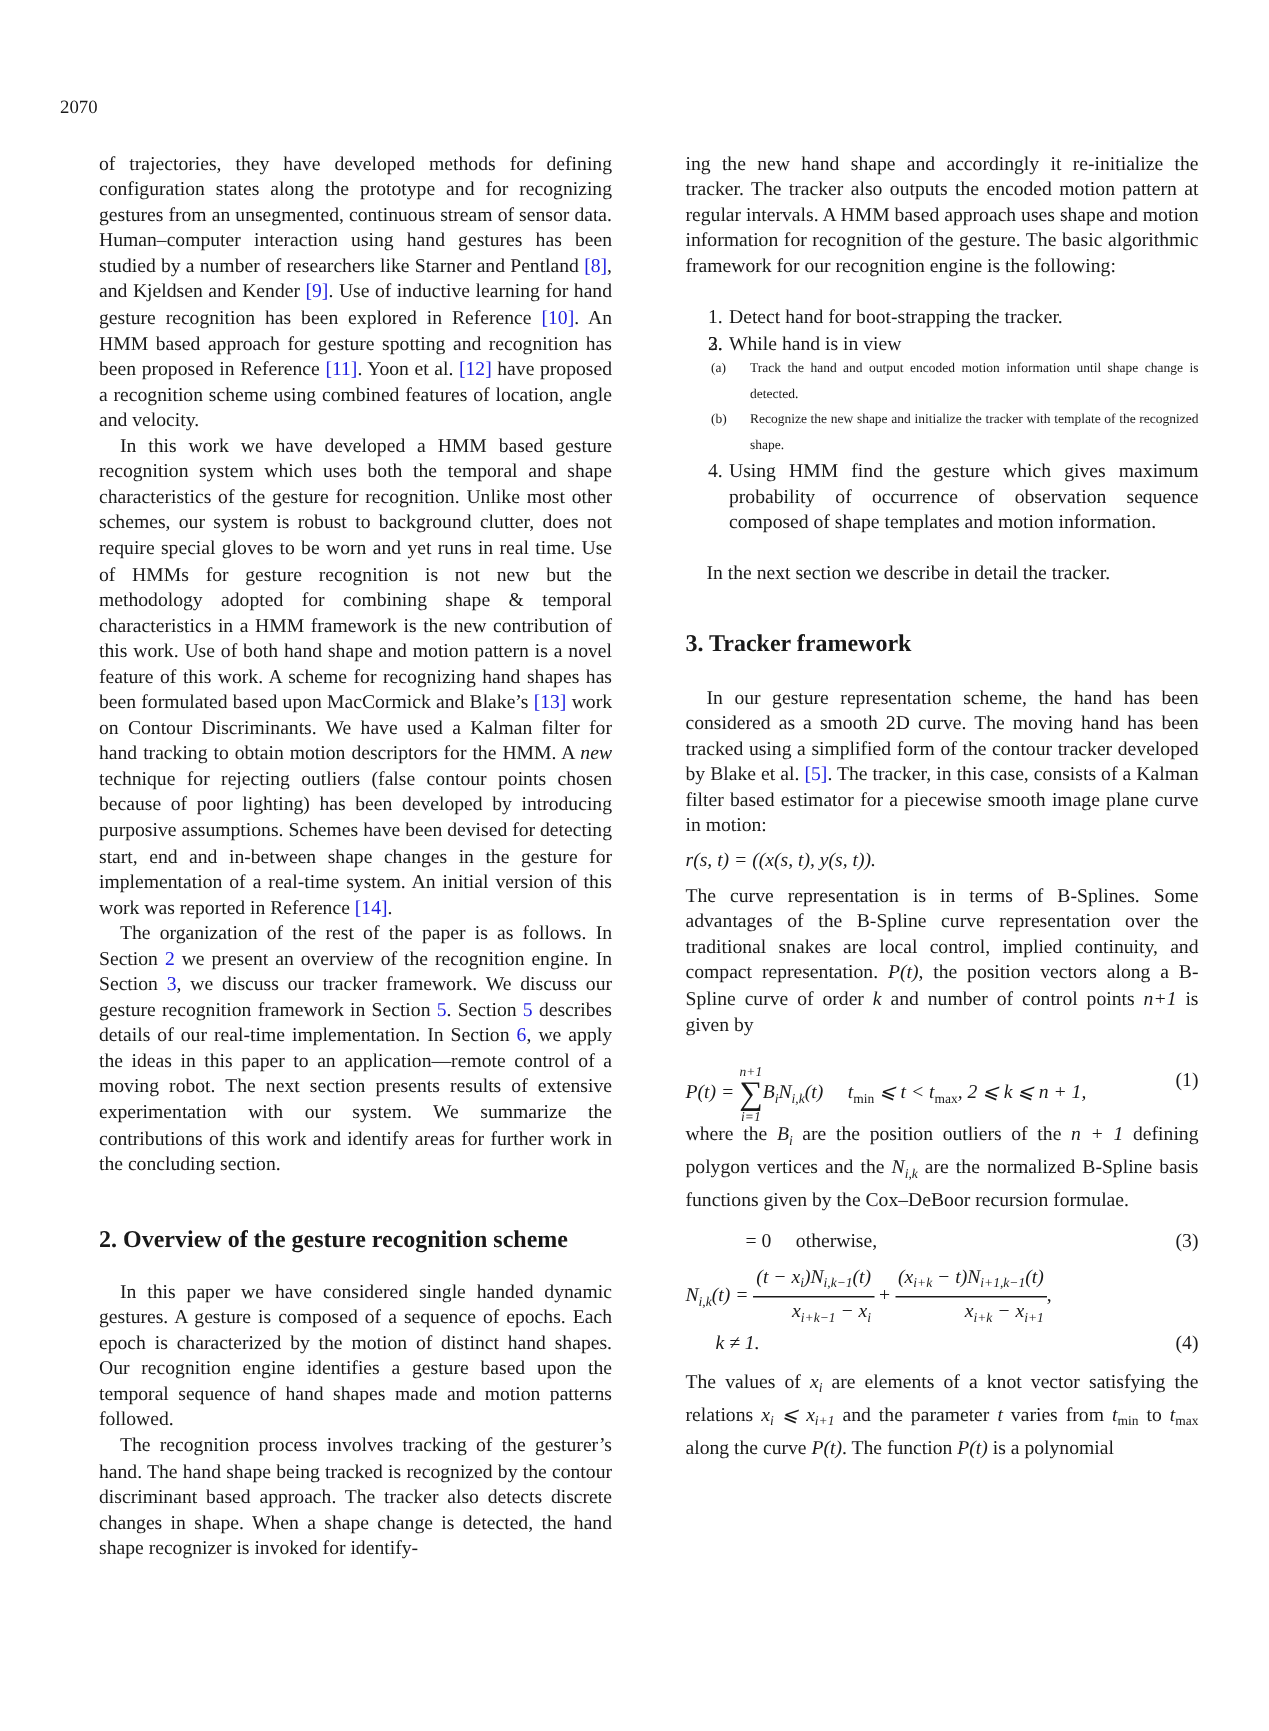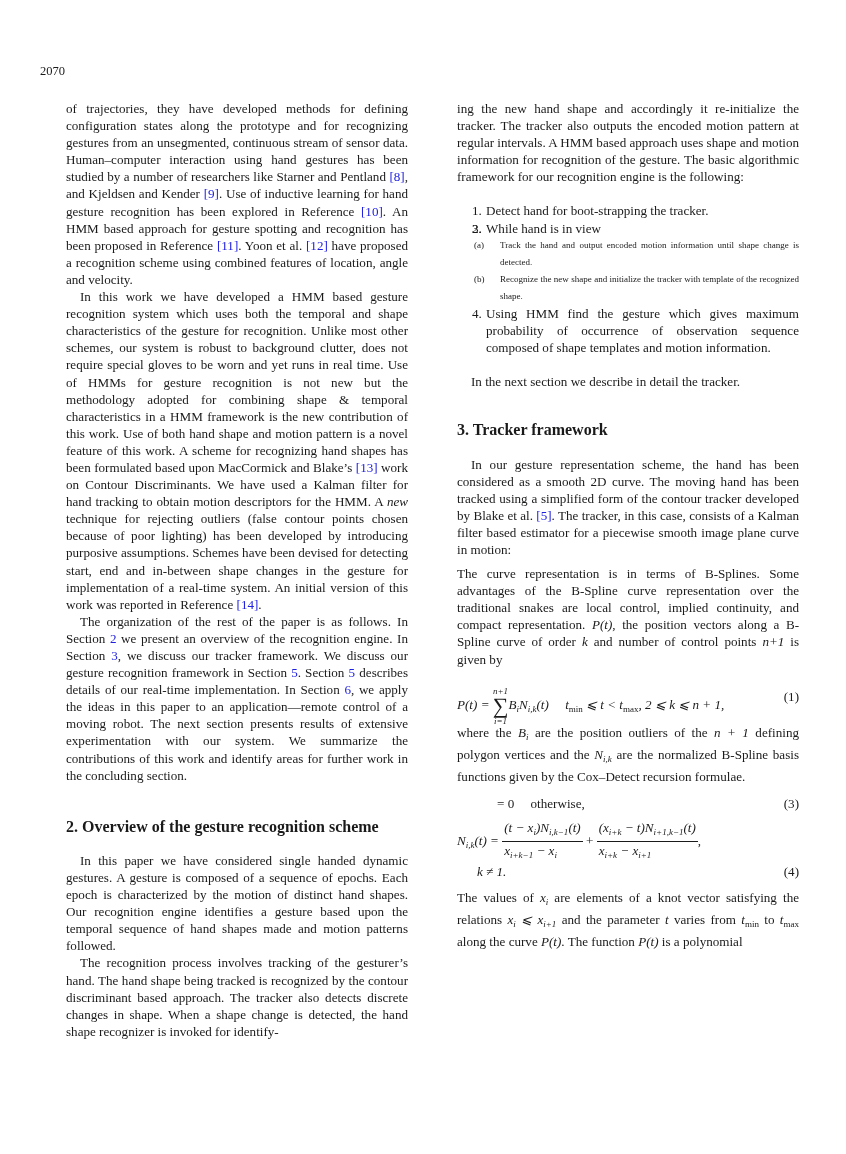--- a/index.html
+++ b/index.html
@@ -83,6 +83,7 @@
 
   <p class="indent"><span>In our gesture representation scheme, the hand has been considered as a smooth 2D curve. The moving hand has been tracked using a simplified form of the contour tracker developed by Blake et al. </span><a class="ref">[5]</a><span>. The tracker, in this case, consists of a Kalman filter based estimator for a piecewise smooth image plane curve in motion:</span></p>
 
+  <p style="margin-top:6px;font-style:italic;">r(s, t) = ((x(s, t), y(s, t)).</p>
 
   <p style="margin-top:7px;"><span>The curve representation is in terms of B-Splines. Some advantages of the B-Spline curve representation over the traditional snakes are local control, implied continuity, and compact representation. </span><i>P(t)</i><span>, the position vectors along a B-Spline curve of order </span><i>k</i><span> and number of control points </span><i>n+1</i><span> is given by</span></p>
 

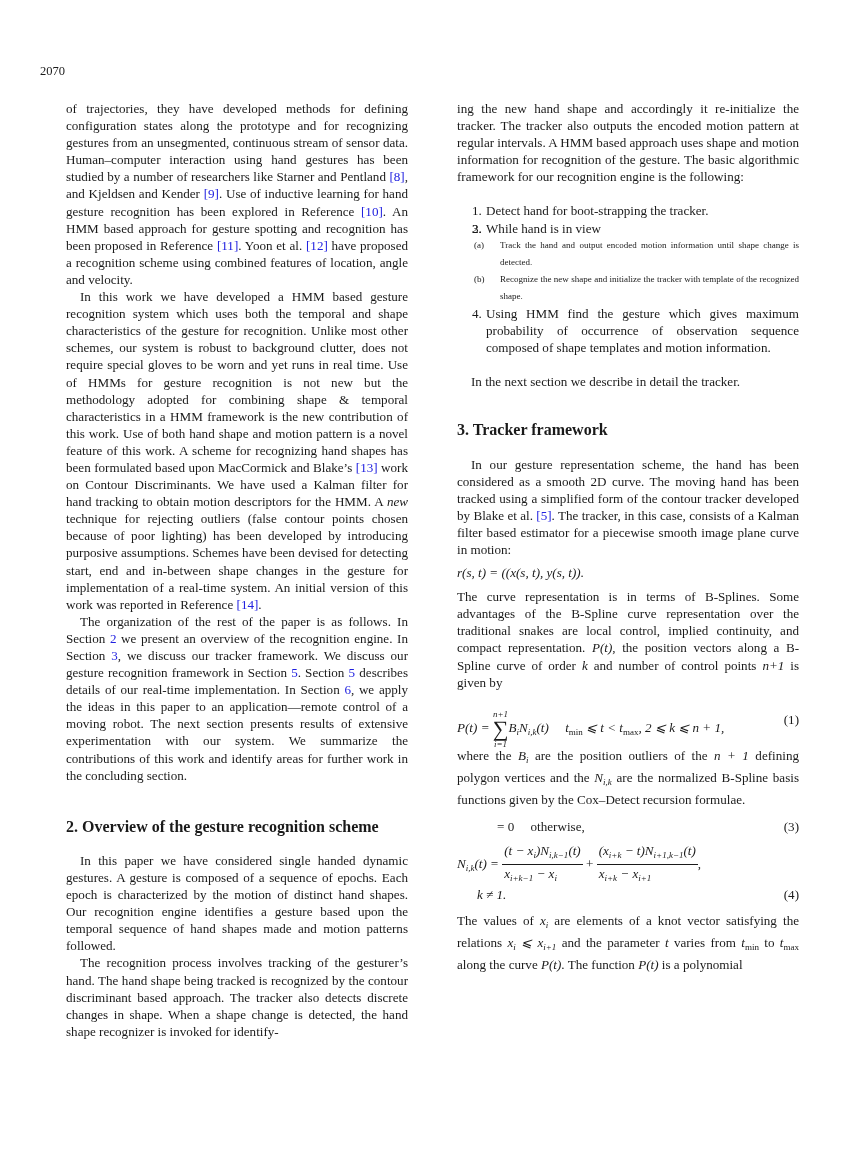--- a/index.html
+++ b/index.html
@@ -95,7 +95,7 @@
     <span class="eqnum" style="top:14px;">(1)</span>
   </div>
 
-  <p style="margin-top:6px;"><span>where the </span><i>B</i><i class="sub">i</i><span> are the position outliers of the </span><i>n + 1</i><span> defining polygon vertices and the </span><i>N</i><i class="sub">i,k</i><span> are the normalized B-Spline basis functions given by the Cox–Detect recursion formulae.</span></p>
+  <p style="margin-top:6px;"><span>where the </span><i>B</i><i class="sub">i</i><span> are the position outliers of the </span><i>n + 1</i><span> defining polygon vertices and the </span><i>N</i><i class="sub">i,k</i><span> are the normalized B-Spline basis functions given by the Cox–DeBoor recursion formulae.</span></p>
 
 
   <div class="eq" style="margin-top:10px;height:20px;padding-left:40px;">

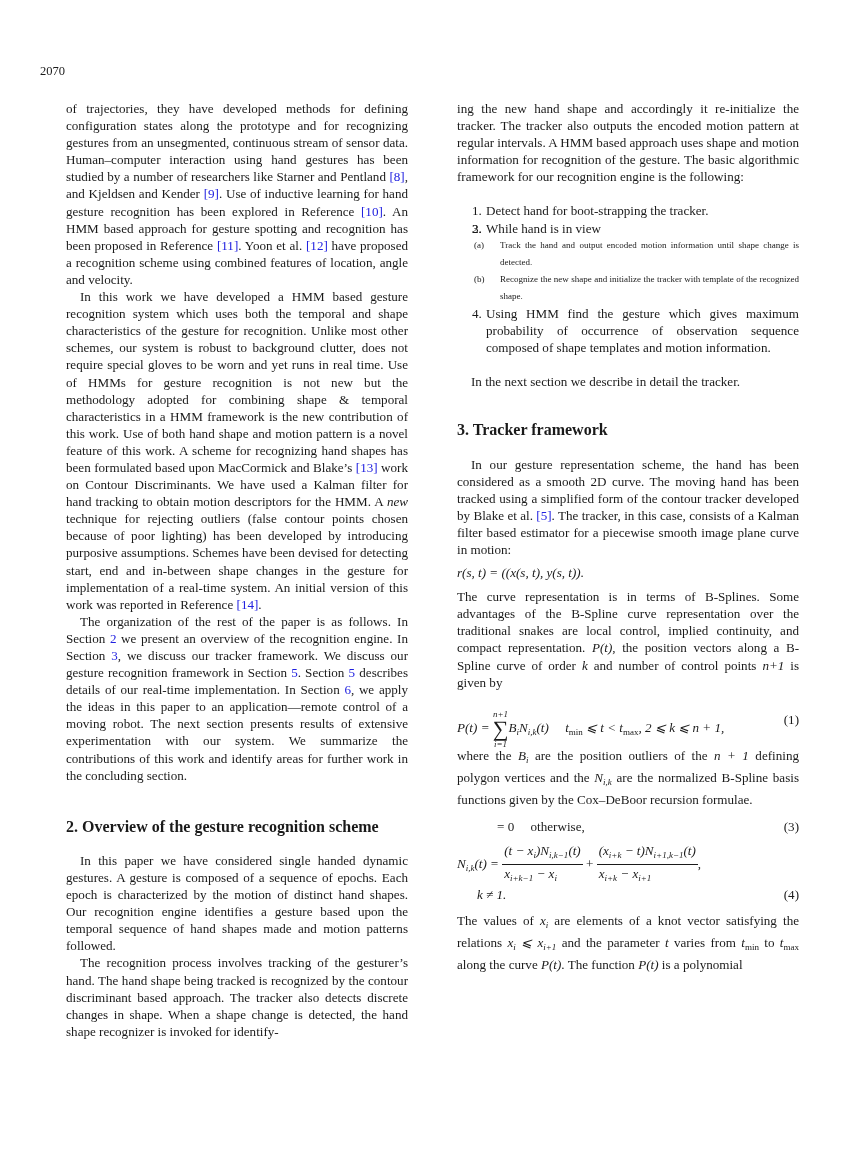--- a/index.html
+++ b/index.html
@@ -35,7 +35,7 @@
   .eq { position: relative; white-space: nowrap; }
   .eq .eqnum { position: absolute; right: 0; }
   .sub { font-size: 9px; vertical-align: -3px; }
-  .frac { display: inline-block; vertical-align: middle; text-align: left; }
+  .frac { display: inline-block; vertical-align: middle; text-align: right; }
   .frac .top { display: block; border-bottom: 1px solid #1a1a1a; padding: 0 2px; }
   .frac .bot { display: block; padding: 0 2px; }
   .sum { display: inline-block; vertical-align: middle; text-align: center; line-height: 10px; }

